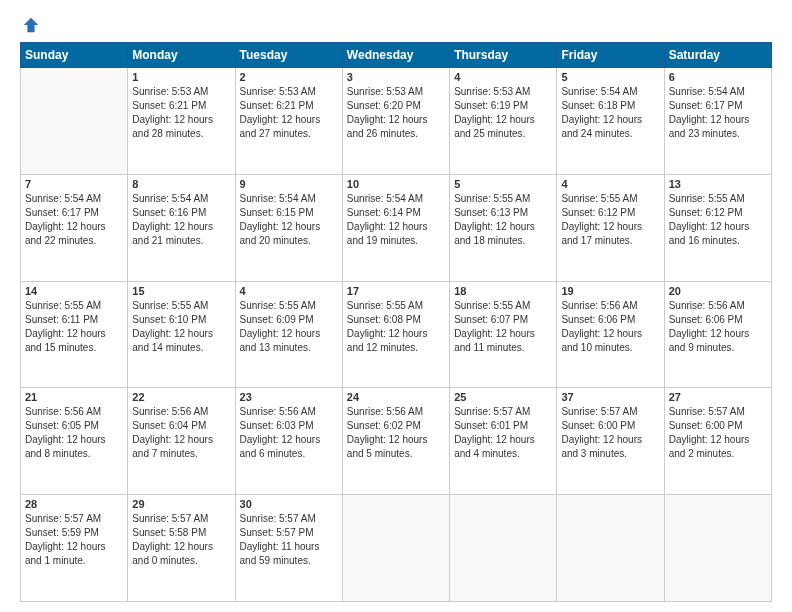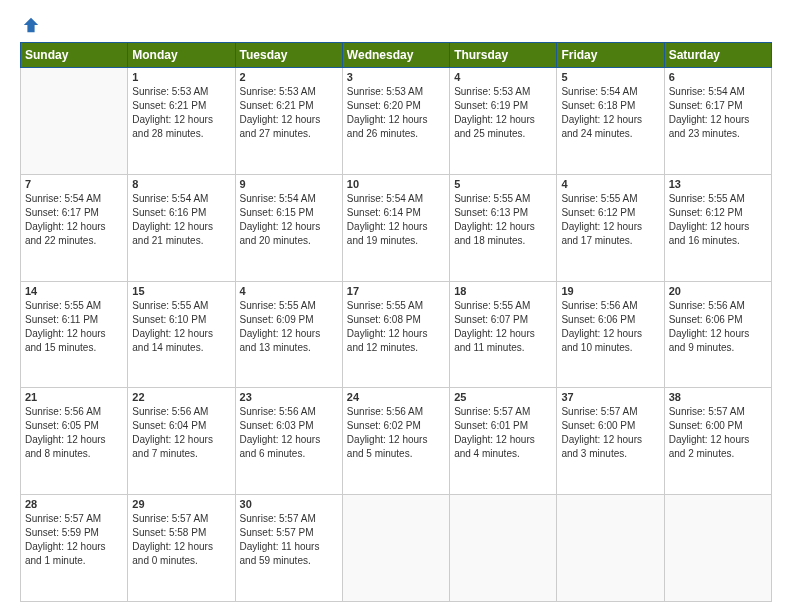--- a/index.html
+++ b/index.html
@@ -67,7 +67,7 @@
       table-layout: fixed;
     }
     .calendar thead tr th {
-      background-color: #4d7c0f;
+      background-color: #0369a1;
       color: #fff;
       font-size: 12px;
       font-weight: bold;

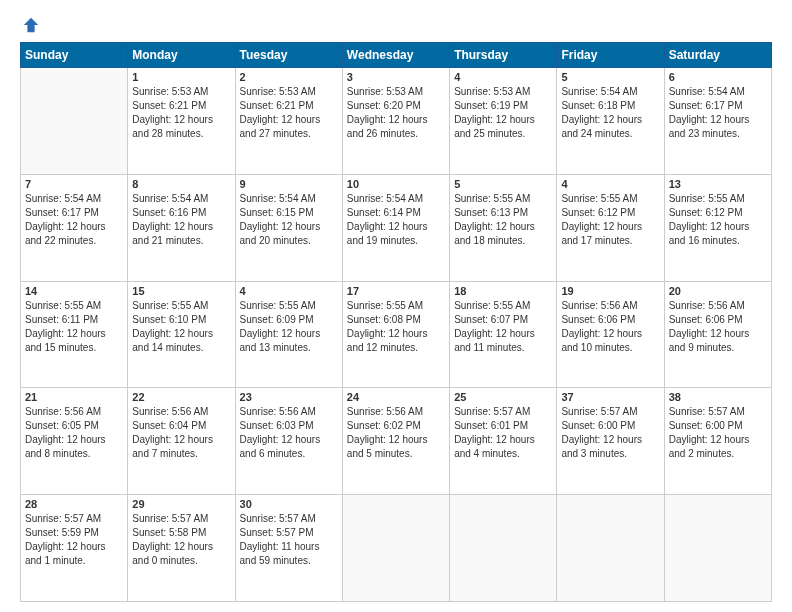--- a/index.html
+++ b/index.html
@@ -322,7 +322,7 @@
 and 3 minutes.</div>
           </td>
           <td>
-            <span class="day-num">38</span>
+            <span class="day-num">27</span>
             <div class="day-info" style="white-space: pre-line;">Sunrise: 5:57 AM
 Sunset: 6:00 PM
 Daylight: 12 hours

